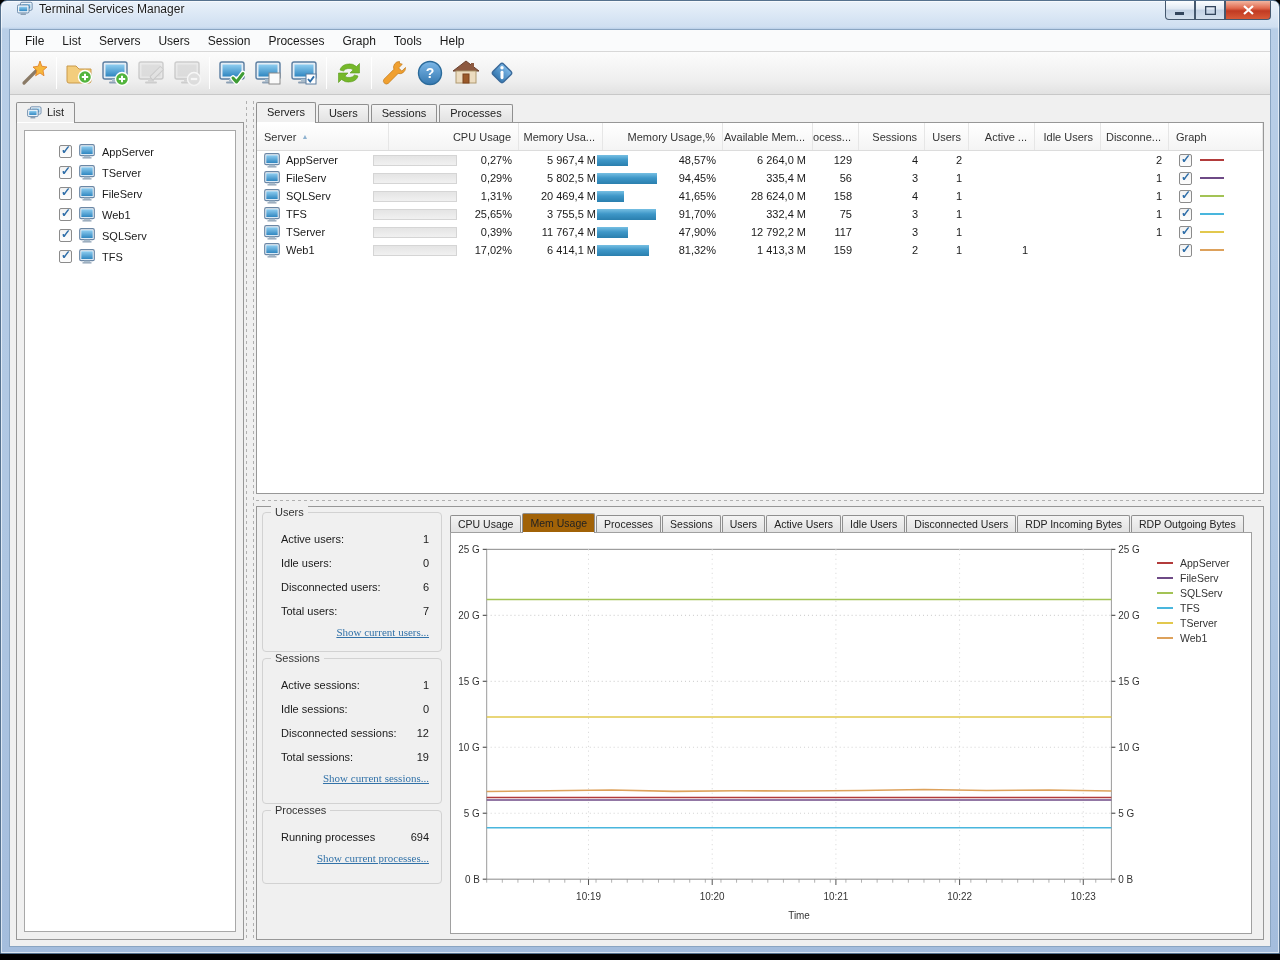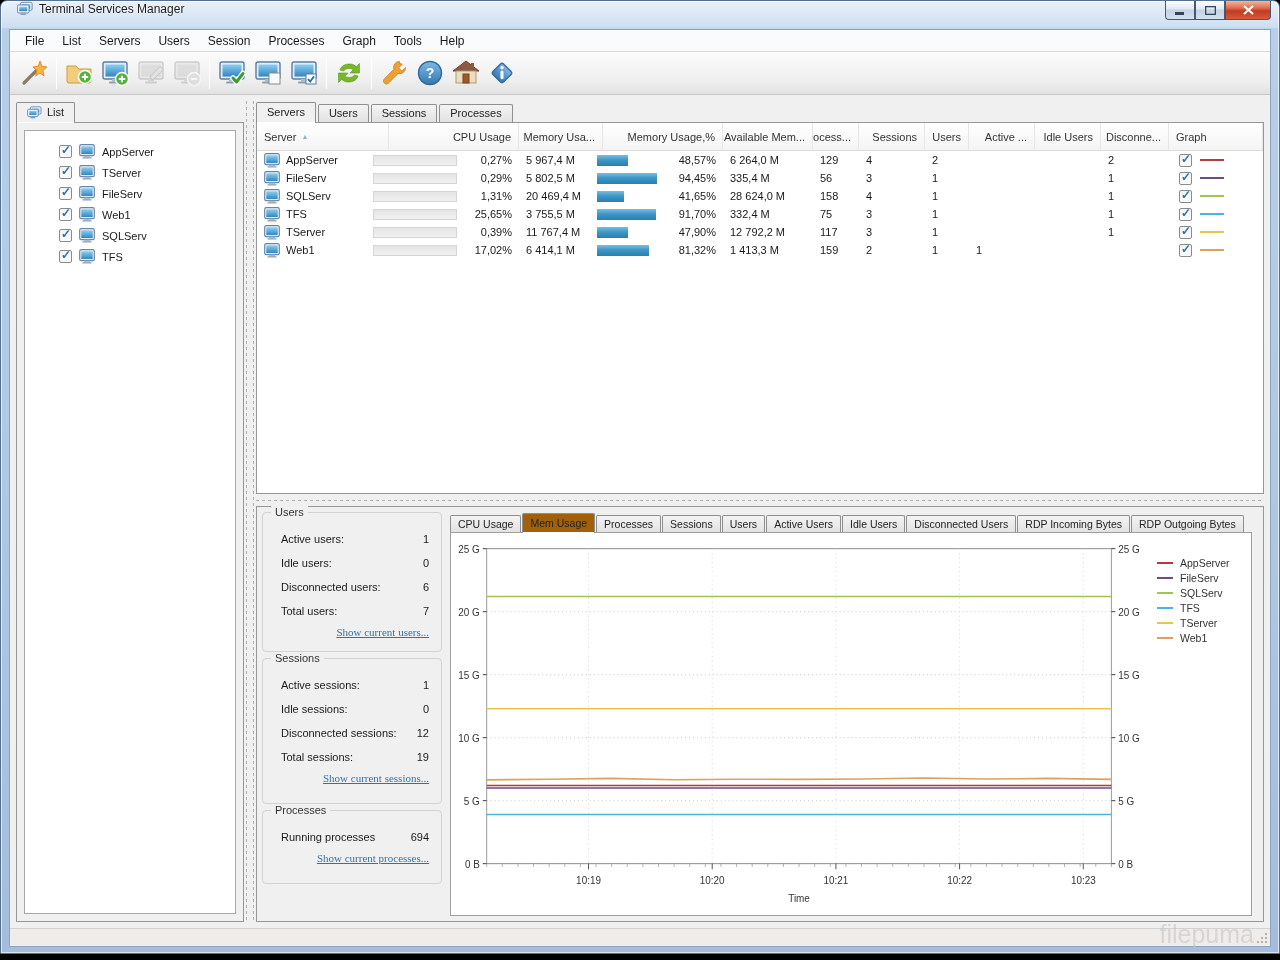--- a/index.html
+++ b/index.html
@@ -67,7 +67,7 @@
   .thead .hc.left { justify-content:flex-start; }
   .sort { color:#8fb2d0; font-size:7px; margin-left:5px; }
   .trow { height:18px; }
-  .td { padding:0 7px; white-space:nowrap; overflow:hidden; }
+  .td { padding:0 7px; text-align:right; white-space:nowrap; overflow:hidden; }
   .td.left { text-align:left; display:flex; align-items:center; gap:6px; }
   .cpu-cell, .mem-cell { display:flex; align-items:center; justify-content:flex-end; gap:13px; padding:0 7px; }
   .cpu-track { width:84px; height:11px; background:linear-gradient(#e3e3e3,#f2f2f2);

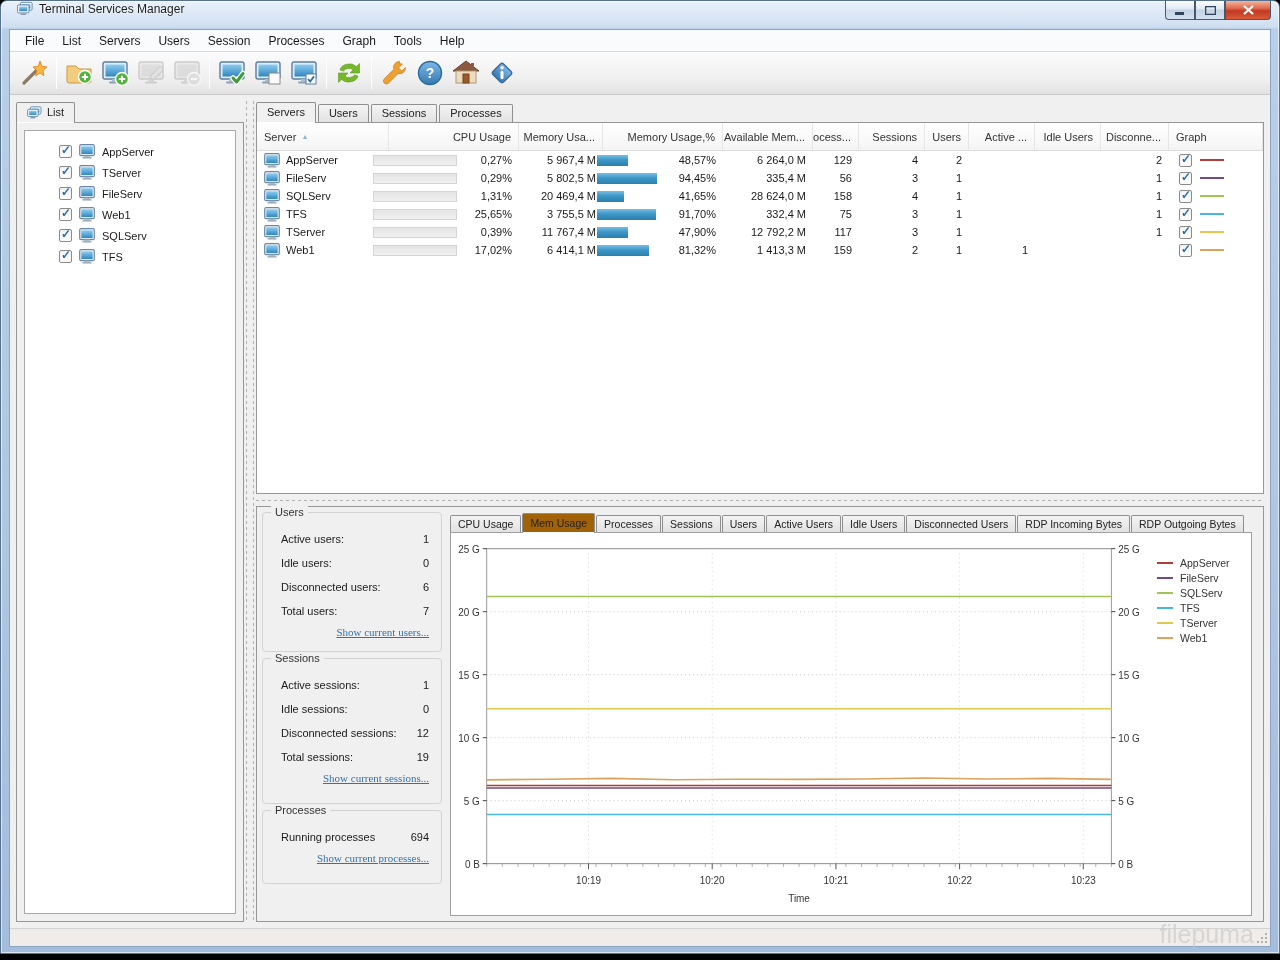--- a/index.html
+++ b/index.html
@@ -785,19 +785,6 @@
       </div>
     </div>
 
-    <div class="statusbar">
-      <span class="watermark">filepuma</span>
-      <svg class="grip" width="12" height="12">
-        <g fill="#b6b0aa">
-            <rect x="9" y="9" width="2" height="2"></rect>
-            <rect x="9" y="5" width="2" height="2"></rect>
-        <rect x="5" y="9" width="2" height="2"></rect>
-            <rect x="9" y="1" width="2" height="2"></rect>
-        <rect x="5" y="5" width="2" height="2"></rect>
-            <rect x="1" y="9" width="2" height="2"></rect>
-          </g>
-      </svg>
-    </div>
   </div>
 </div>
 

